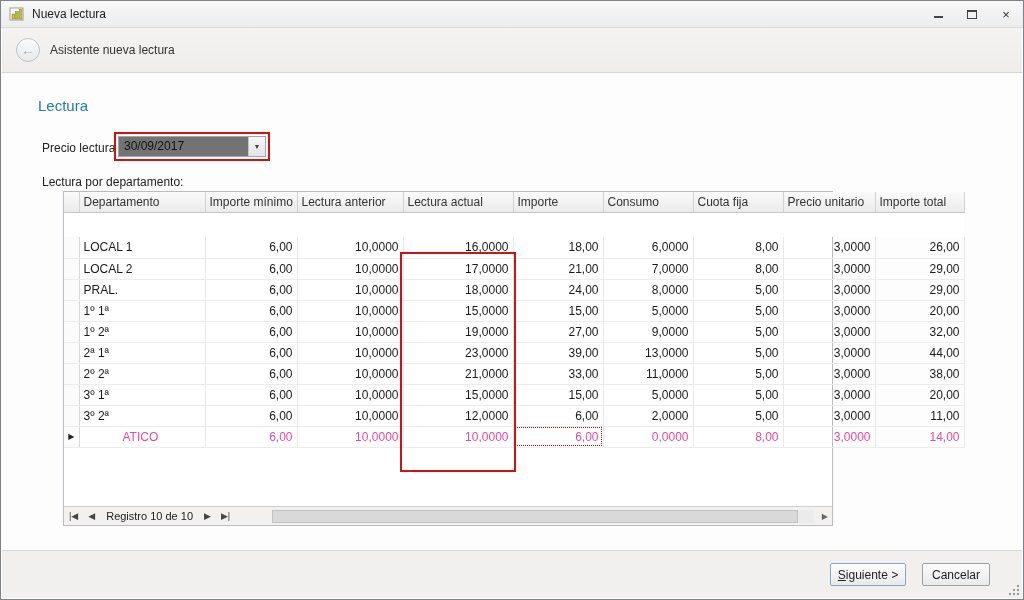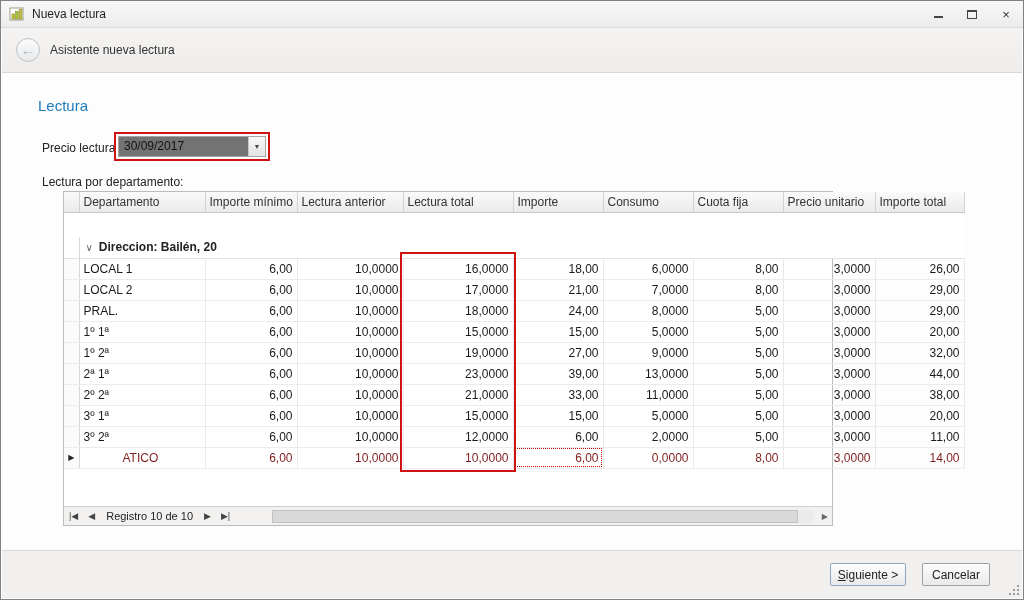--- a/index.html
+++ b/index.html
@@ -159,7 +159,7 @@
           <th>Departamento</th>
               <th>Importe mínimo</th>
               <th>Lectura anterior</th>
-              <th>Lectura total</th>
+              <th>Lectura actual</th>
               <th>Importe</th>
               <th>Consumo</th>
               <th>Cuota fija</th>

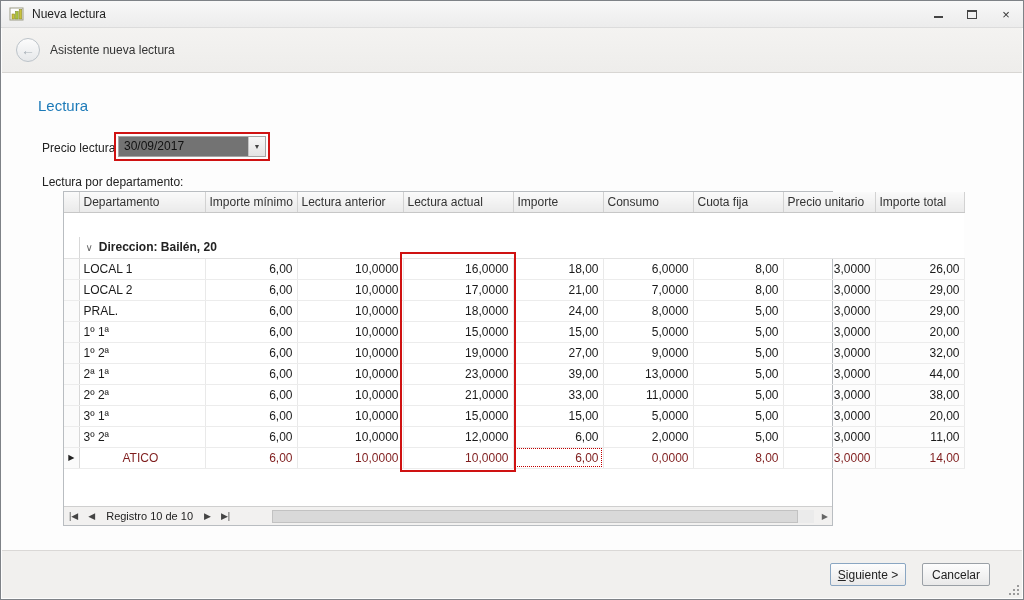--- a/index.html
+++ b/index.html
@@ -171,12 +171,6 @@
           <tr class="spacer">
               <td colspan="10"></td>
             </tr>
-          <tr class="group">
-            <td class="gutter"></td>
-            <td colspan="9">
-              <span class="chev">∨</span><span>Direccion: Bailén, 20</span>
-            </td>
-          </tr>
         <tr>
               <td class="gutter"></td>
               <td class="c-name">LOCAL 1</td>

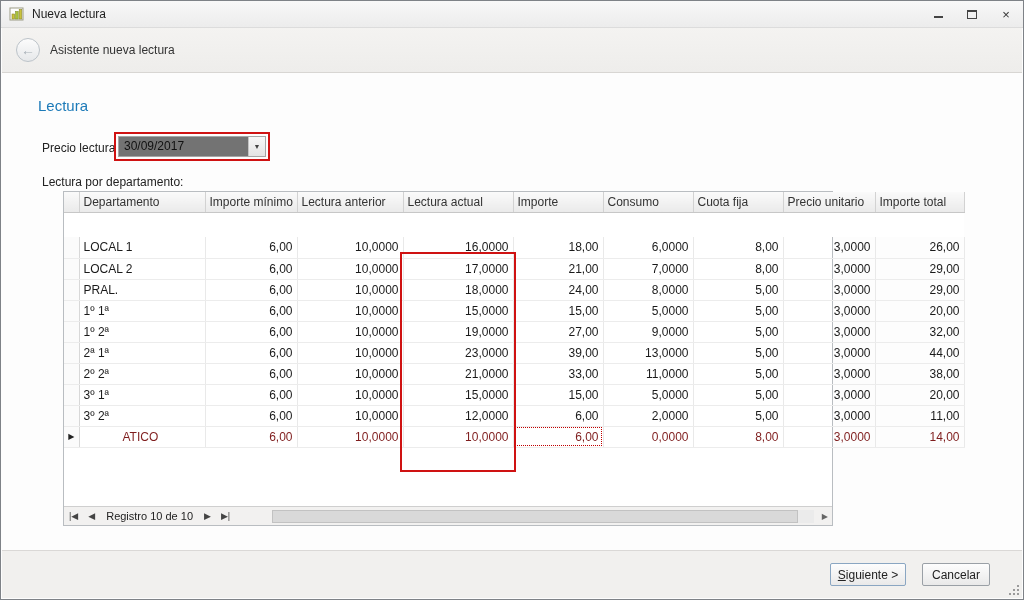--- a/index.html
+++ b/index.html
@@ -56,7 +56,7 @@
   .chev { color:#666; font-size:10px; margin:0 6px 0 2px; font-weight:normal; }
   .c-num { text-align:right; }
   .c-name { text-align:left; }
-  tr.selected td { color:#7f1d1d;padding-left:43px; }
+  tr.selected td { color:#ec4899;padding-left:43px; }
   td.focused { outline:1px dotted #c00000; outline-offset:-2px; }
 
   .col-highlight { position:absolute; left:336px; top:60px; width:116px; height:220px;

